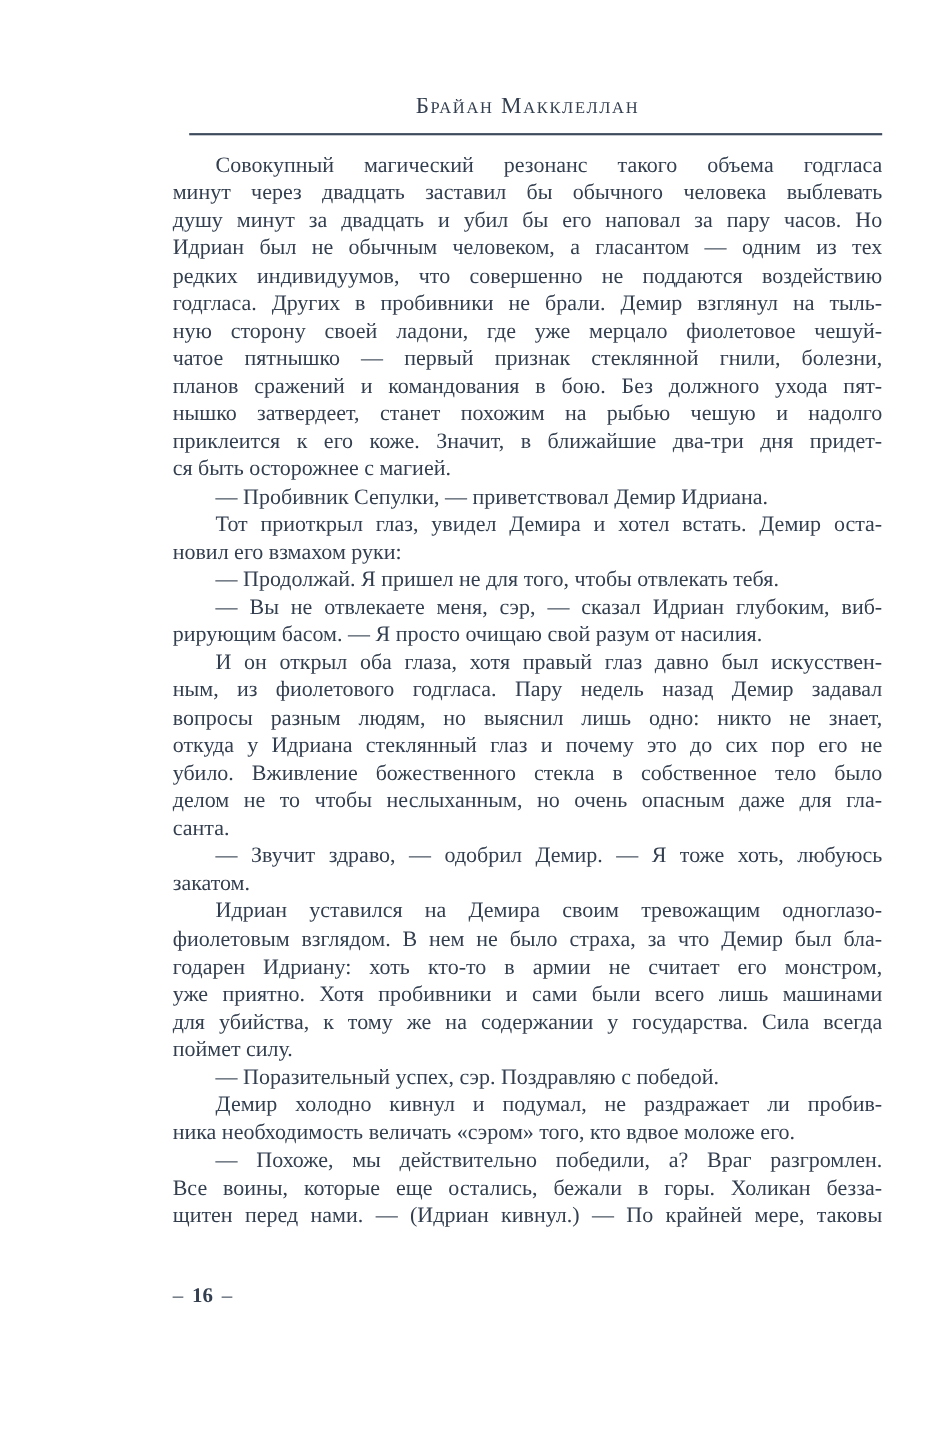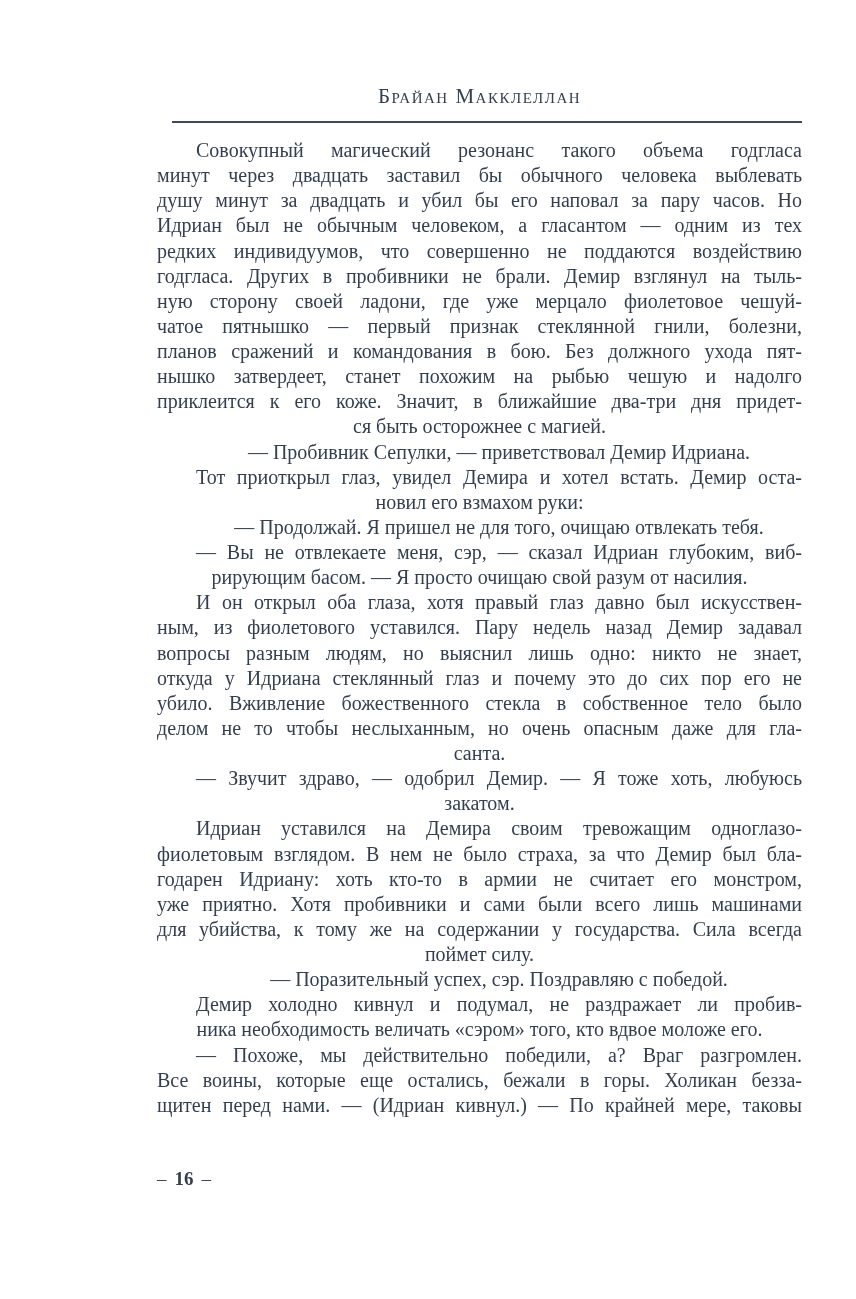--- a/index.html
+++ b/index.html
@@ -46,7 +46,7 @@
   .line {
     font-size: 20px;
     line-height: 25.13px;
-    text-align: center;
+    text-align: left;
     white-space: normal;
   }
   .line.jfull {

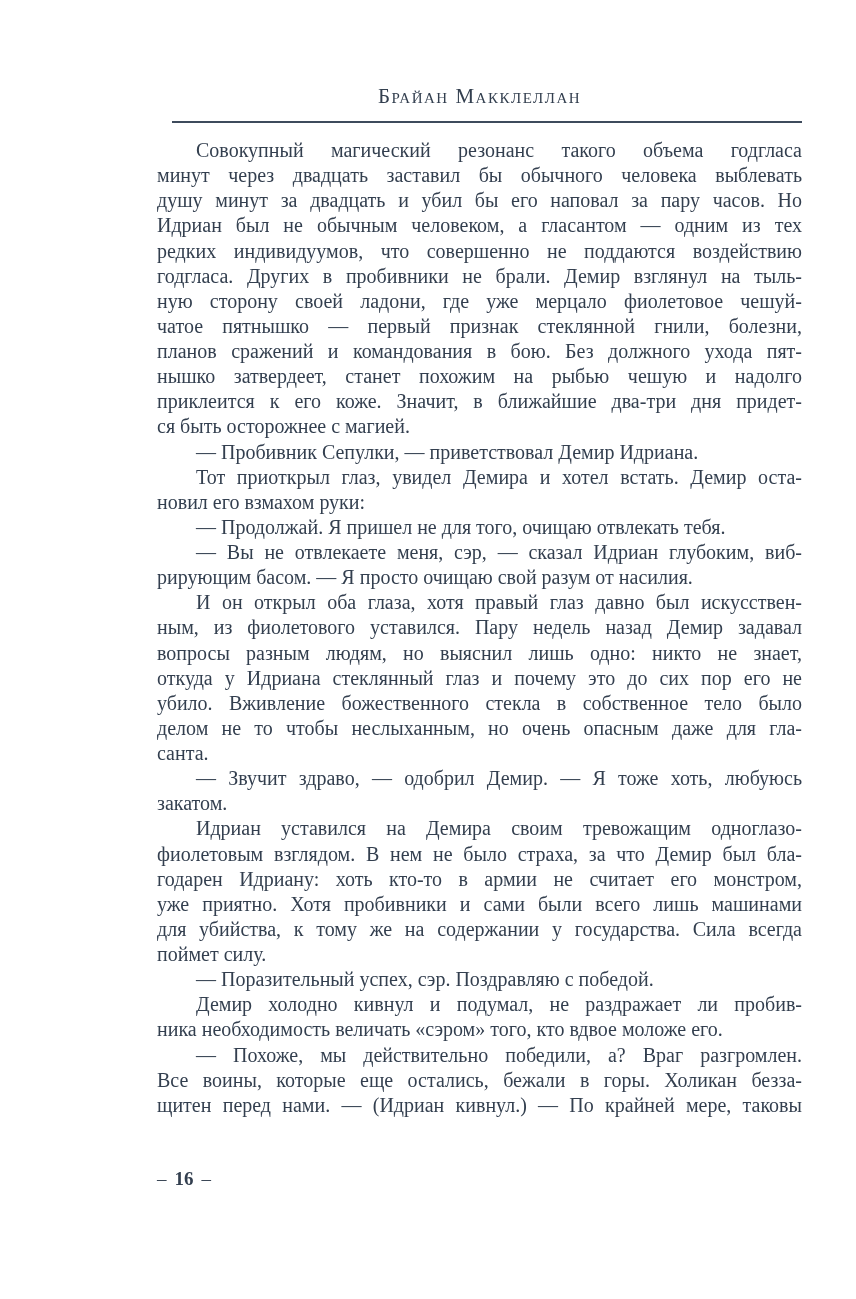--- a/index.html
+++ b/index.html
@@ -100,7 +100,7 @@
       <div class="line indent">— Пробивник Сепулки, — приветствовал Демир Идриана.</div>
       <div class="line indent jfull">Тот приоткрыл глаз, увидел Демира и хотел встать. Демир оста-</div>
       <div class="line">новил его взмахом руки:</div>
-      <div class="line indent">— Продолжай. Я пришел не для того, очищаю отвлекать тебя.</div>
+      <div class="line indent">— Продолжай. Я пришел не для того, чтобы отвлекать тебя.</div>
       <div class="line indent jfull">— Вы не отвлекаете меня, сэр, — сказал Идриан глубоким, виб-</div>
       <div class="line">рирующим басом. — Я просто очищаю свой разум от насилия.</div>
       <div class="line indent jfull">И он открыл оба глаза, хотя правый глаз давно был искусствен-</div>

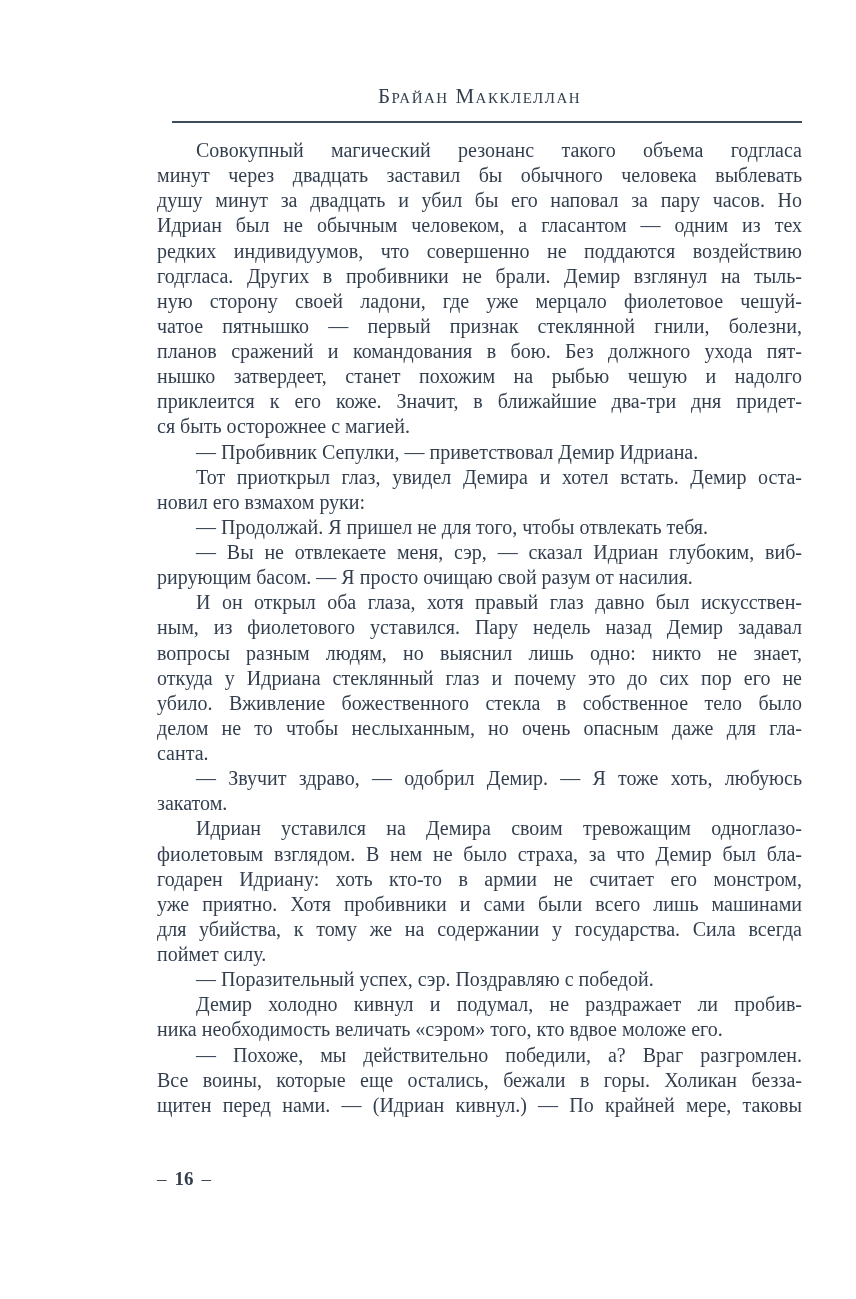--- a/index.html
+++ b/index.html
@@ -104,7 +104,7 @@
       <div class="line indent jfull">— Вы не отвлекаете меня, сэр, — сказал Идриан глубоким, виб-</div>
       <div class="line">рирующим басом. — Я просто очищаю свой разум от насилия.</div>
       <div class="line indent jfull">И он открыл оба глаза, хотя правый глаз давно был искусствен-</div>
-      <div class="line jfull">ным, из фиолетового уставился. Пару недель назад Демир задавал</div>
+      <div class="line jfull">ным, из фиолетового годгласа. Пару недель назад Демир задавал</div>
       <div class="line jfull">вопросы разным людям, но выяснил лишь одно: никто не знает,</div>
       <div class="line jfull">откуда у Идриана стеклянный глаз и почему это до сих пор его не</div>
       <div class="line jfull">убило. Вживление божественного стекла в собственное тело было</div>

